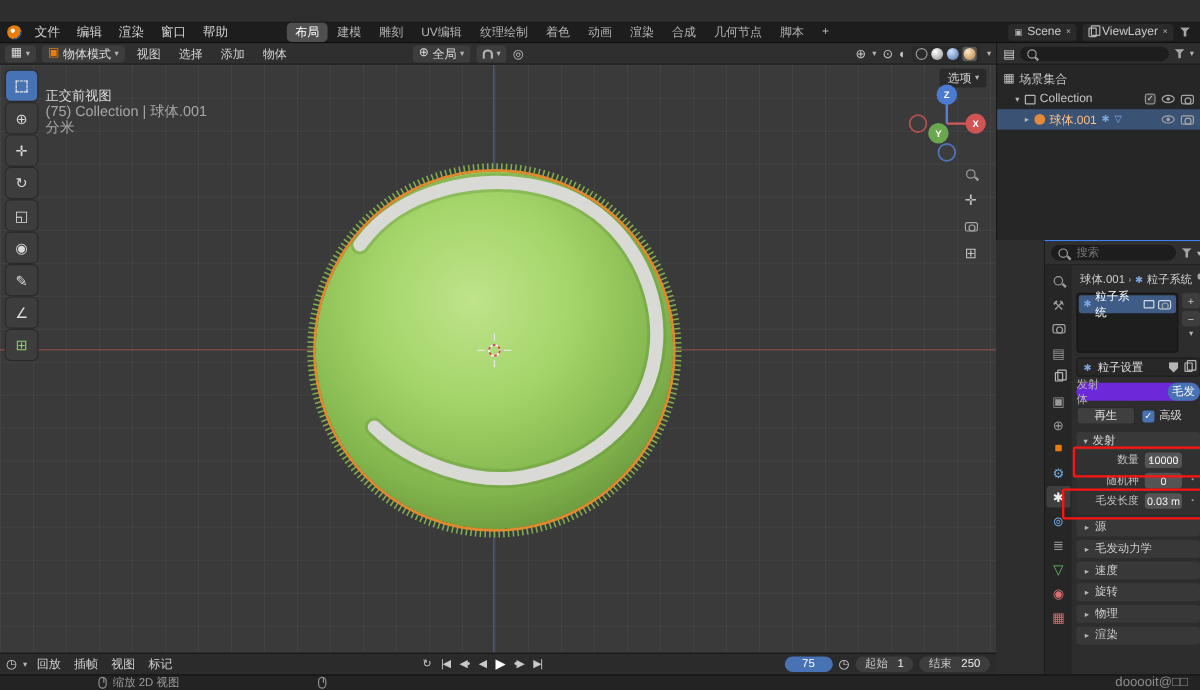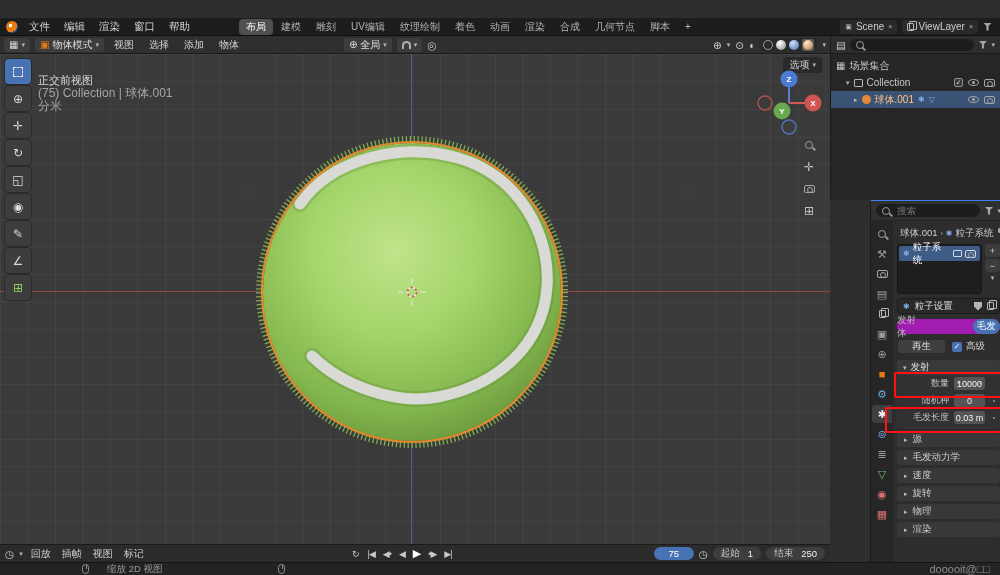--- a/index.html
+++ b/index.html
@@ -100,7 +100,7 @@
   .datablock{margin-top:4px;display:flex;align-items:center;height:16px;background:#282828;border:1px solid #1c1c1c;border-radius:3px;
              padding:0 5px;gap:5px;font-size:9.5px;color:#e0e0e0;}
   .datablock .i-shield{margin-left:auto;}
-  .seg-tabs{margin-top:5px;display:flex;height:15px;border-radius:8px;background:#a21caf;gap:48px;}
+  .seg-tabs{margin-top:5px;display:flex;height:15px;border-radius:8px;background:#6d28d9;gap:48px;}
   .seg{flex:1;display:flex;align-items:center;justify-content:center;font-size:9.5px;color:#b5b5b5;border-radius:8px;}
   .seg.active{background:#4772b3;color:#fff;}
   .regen-row{margin-top:5px;display:flex;align-items:center;gap:6px;}

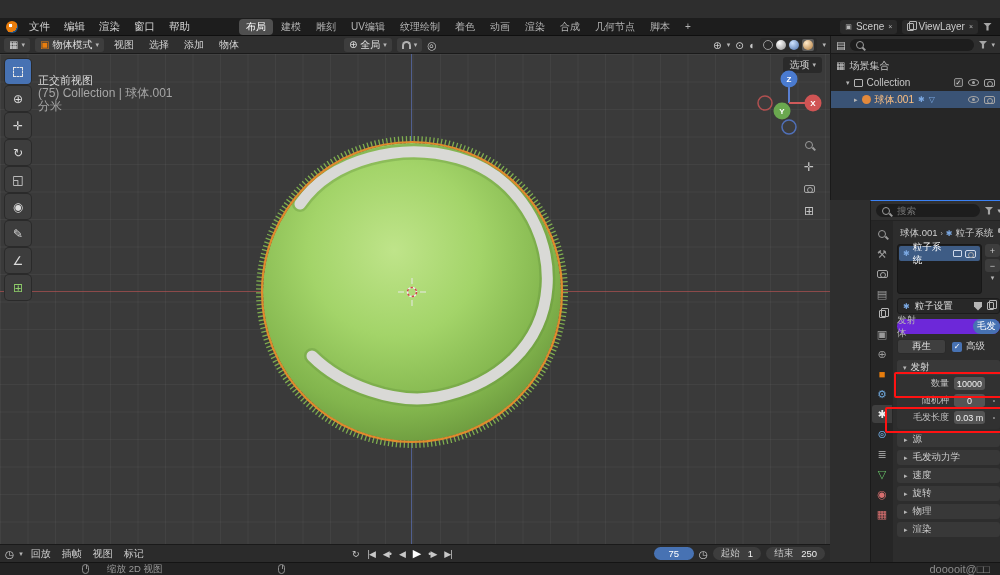--- a/index.html
+++ b/index.html
@@ -547,7 +547,7 @@
   </div>
 
   <div class="statusbar">
-    <span style="margin-left:72px;display:flex;align-items:center;gap:18px;">
+    <span style="margin-left:72px;display:flex;align-items:center;gap:5px;">
       <span class="i-mouse"></span>
       <span>缩放 2D 视图</span>
     </span>

